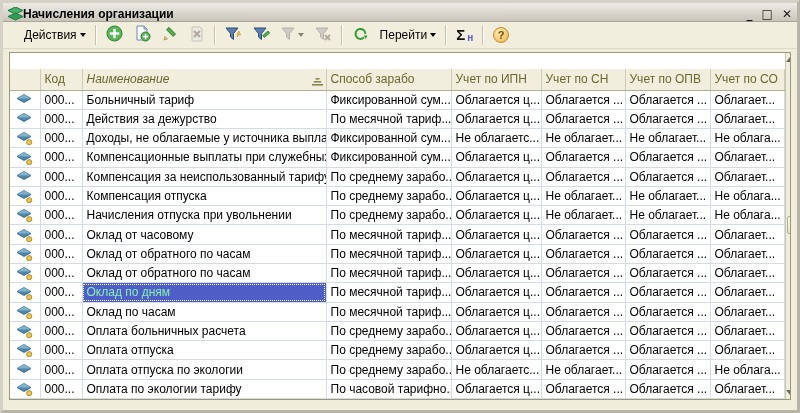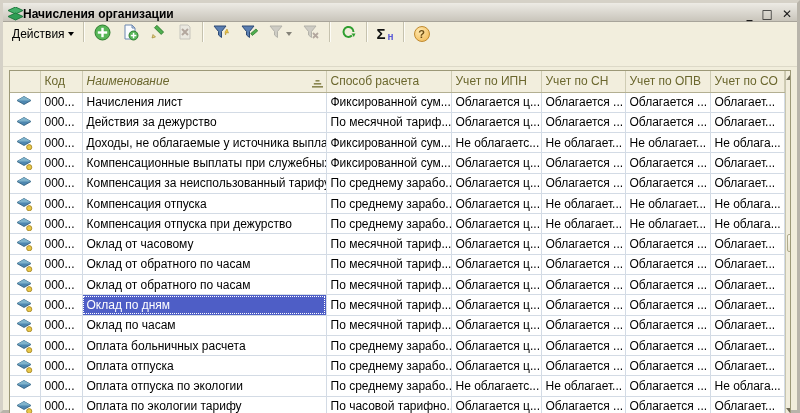--- a/index.html
+++ b/index.html
@@ -22,7 +22,7 @@
   .win-btn { font-size:12px; font-weight:bold; color:#1a1a1a; line-height:14px; cursor:default; font-family:"DejaVu Sans", sans-serif;}
   
   .toolbar {
-    height:45px; display:flex; align-items:flex-start; gap:1px; padding:0 4px;
+    height:27px; display:flex; align-items:center; gap:1px; padding:0 16px;
     background:#f2eedd; border-bottom:1px solid #ddd9c8;
   }
   .tb-btn {

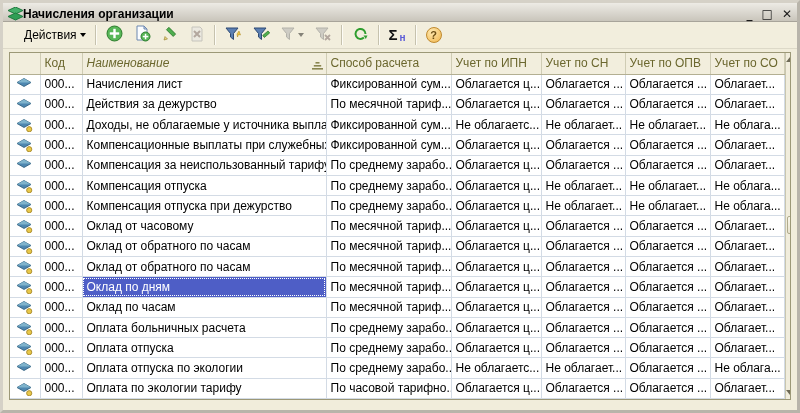--- a/index.html
+++ b/index.html
@@ -188,6 +188,10 @@
           <polygon points="15.5,9.5 11.5,9.5 13.8,13" fill="#2f9e2f"></polygon>
         </svg>
       </span>
+    </button>
+    <button class="tb-btn">
+      <span>Перейти</span>
+      <span class="caret"></span>
     </button>
     <span class="tb-sep"></span>
 

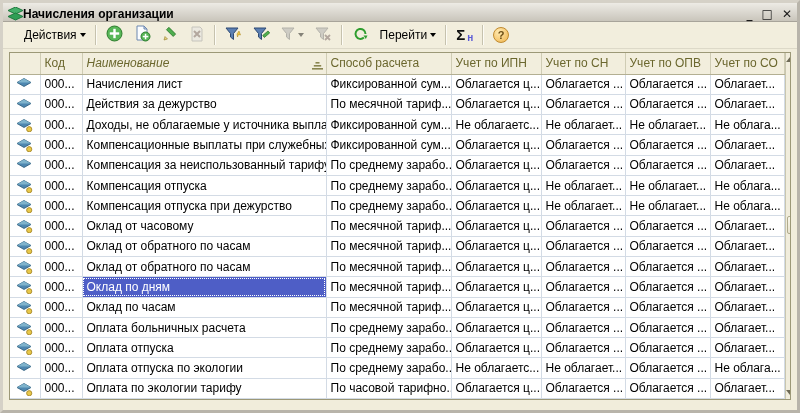--- a/index.html
+++ b/index.html
@@ -46,7 +46,7 @@
     margin:3px 6px 0 6px; height:348px; background:#fff;
     border:1px solid #9c9877; display:flex; overflow:hidden;
   }
-  table { border-collapse:collapse; table-layout:fixed; width:774px; }
+  table { border-collapse:collapse; table-layout:fixed; width:774px;margin-top:16px; }
   col.c-icon{width:30px} col.c-code{width:42px} col.c-name{width:244px}
   col.c-method{width:125px} col.c-ipn{width:90px} col.c-sn{width:84px}
   col.c-opv{width:85px} col.c-so{width:74px}

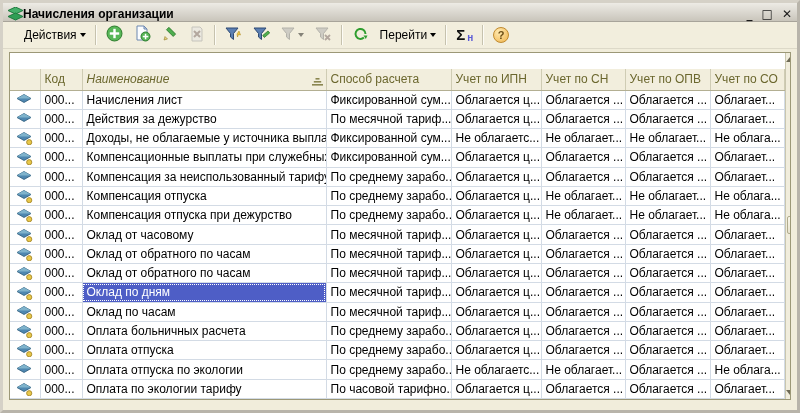--- a/index.html
+++ b/index.html
@@ -227,7 +227,7 @@
                   <rect x="1.8" y="3" width="7.4" height="1.6" fill="#8a8650"></rect>
                   <rect x="0" y="6" width="11" height="1.6" fill="#8a8650"></rect>
                 </svg></span></th>
-          <th>Способ расчета</th>
+          <th>Способ зарабо</th>
           <th>Учет по ИПН</th>
           <th>Учет по СН</th>
           <th>Учет по ОПВ</th>

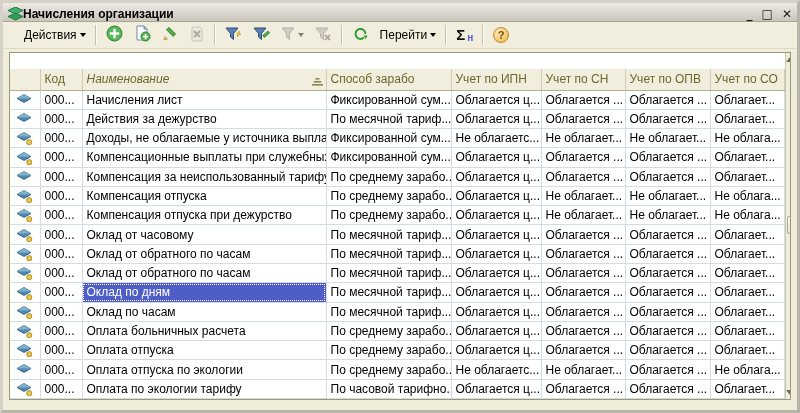--- a/index.html
+++ b/index.html
@@ -246,7 +246,7 @@
       </span>
     </td>
     <td>000...</td>
-    <td>Начисления лист</td>
+    <td>Больничный тариф</td>
     <td>Фиксированной сум...</td>
     <td>Облагается ц...</td>
     <td>Облагается ...</td>

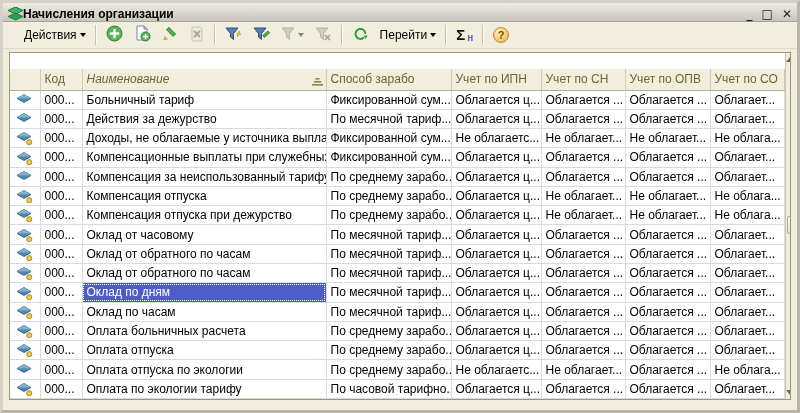--- a/index.html
+++ b/index.html
@@ -361,7 +361,7 @@
       </span>
     </td>
     <td>000...</td>
-    <td>Компенсация отпуска при дежурство</td>
+    <td>Начисления отпуска при увольнении</td>
     <td>По среднему зарабо...</td>
     <td>Облагается ц...</td>
     <td>Не облагает...</td>

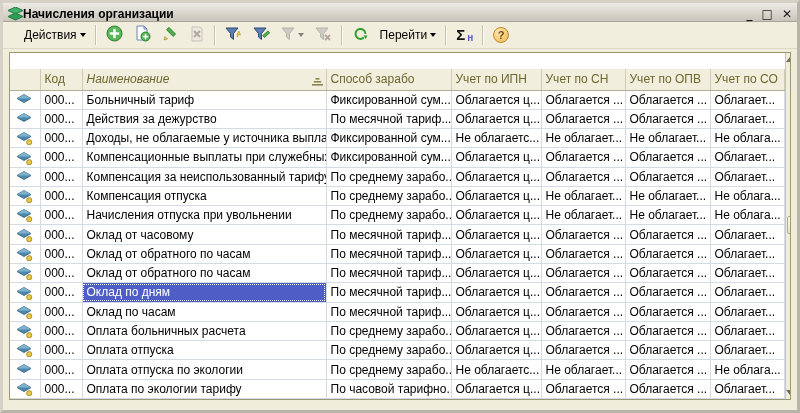--- a/index.html
+++ b/index.html
@@ -65,7 +65,7 @@
   }
   tbody td.cell-icon { padding:0; text-align:center; }
   tbody td.selected {
-    background:#4e5ec6; color:#ffffff;
+    background:#4e5ec6; color:#86efac;
     outline:1px dotted #fff; outline-offset:-2px;
   }
   .item-icon svg { display:inline-block; vertical-align:middle; }

